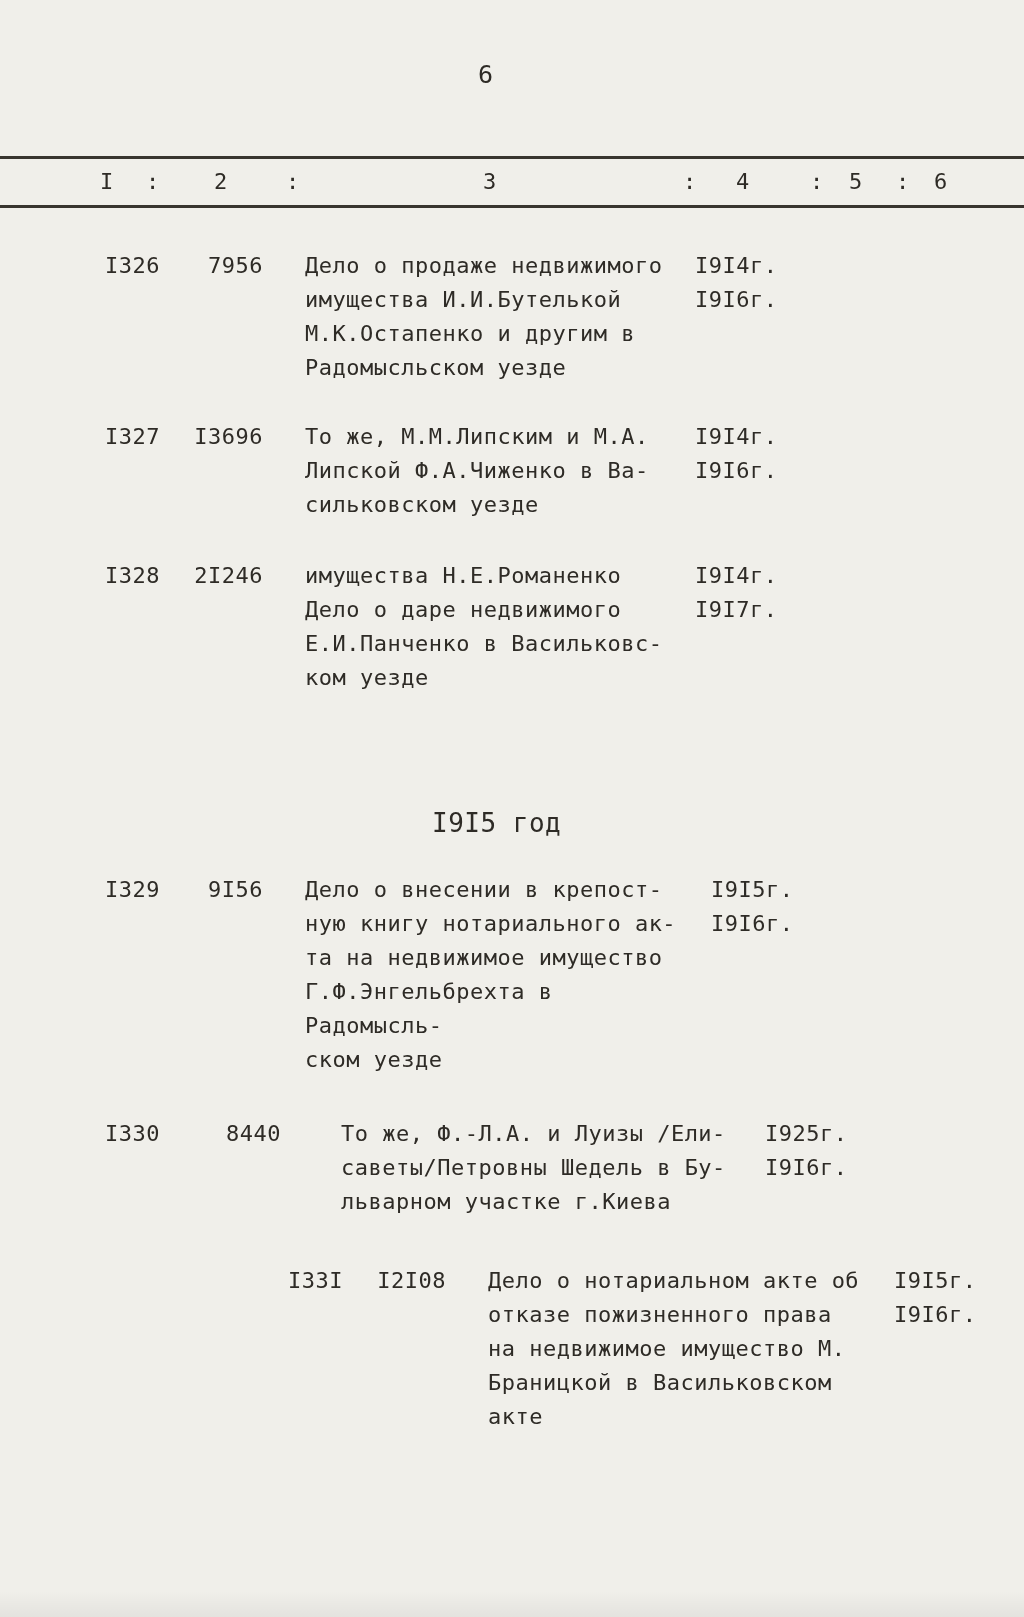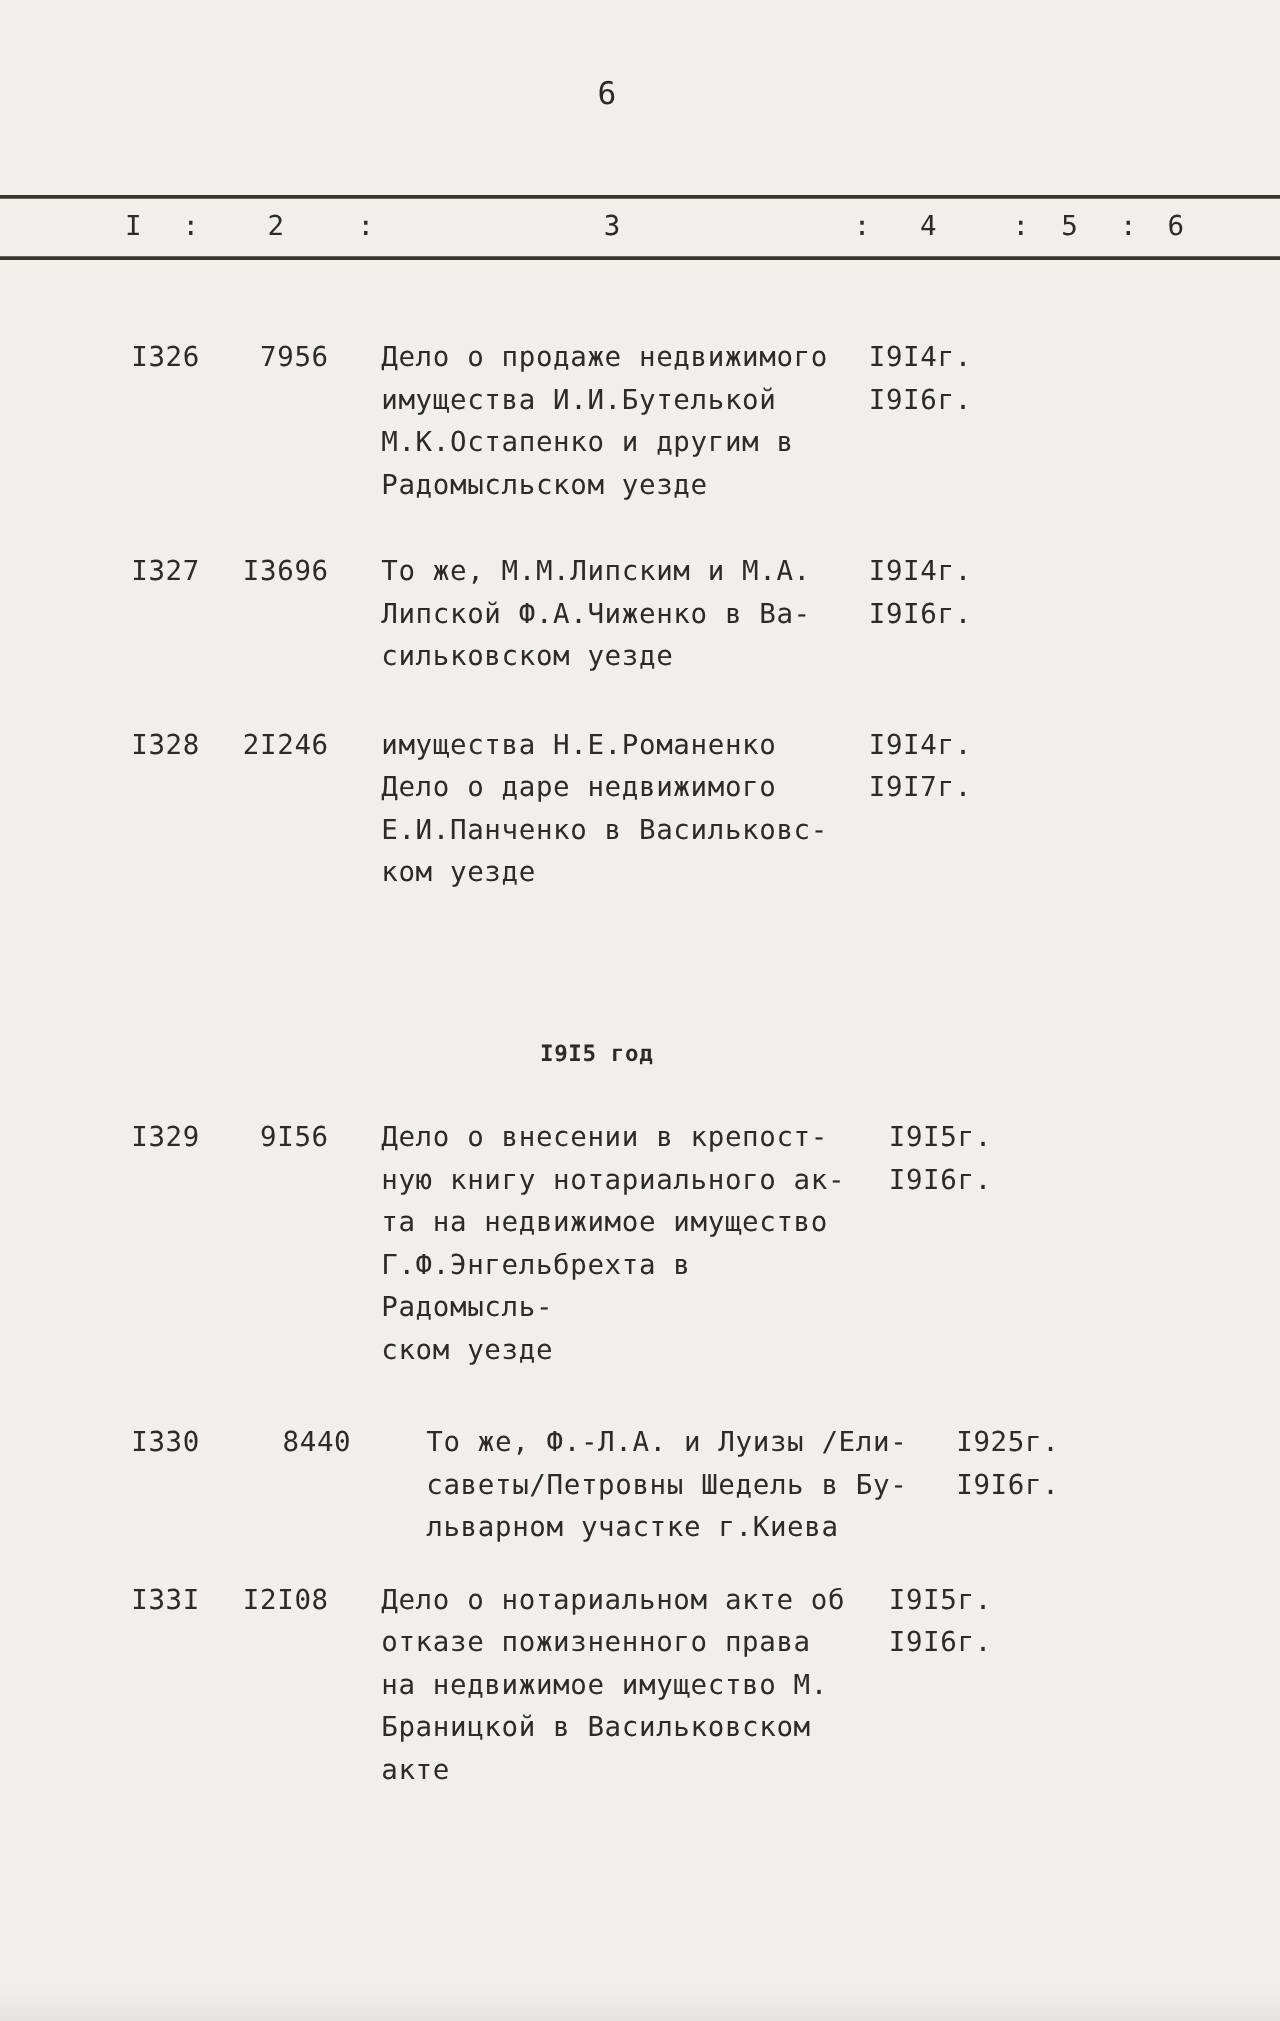--- a/index.html
+++ b/index.html
@@ -35,7 +35,7 @@
     font-size:22px;letter-spacing:0.5px;line-height:30px;
   }
   .entries{
-    position:absolute;top:270px;left:0;width:1024px;
+    position:absolute;top:249px;left:0;width:1024px;
     font-size:22px;line-height:34px;letter-spacing:0.5px;
   }
   .entry{

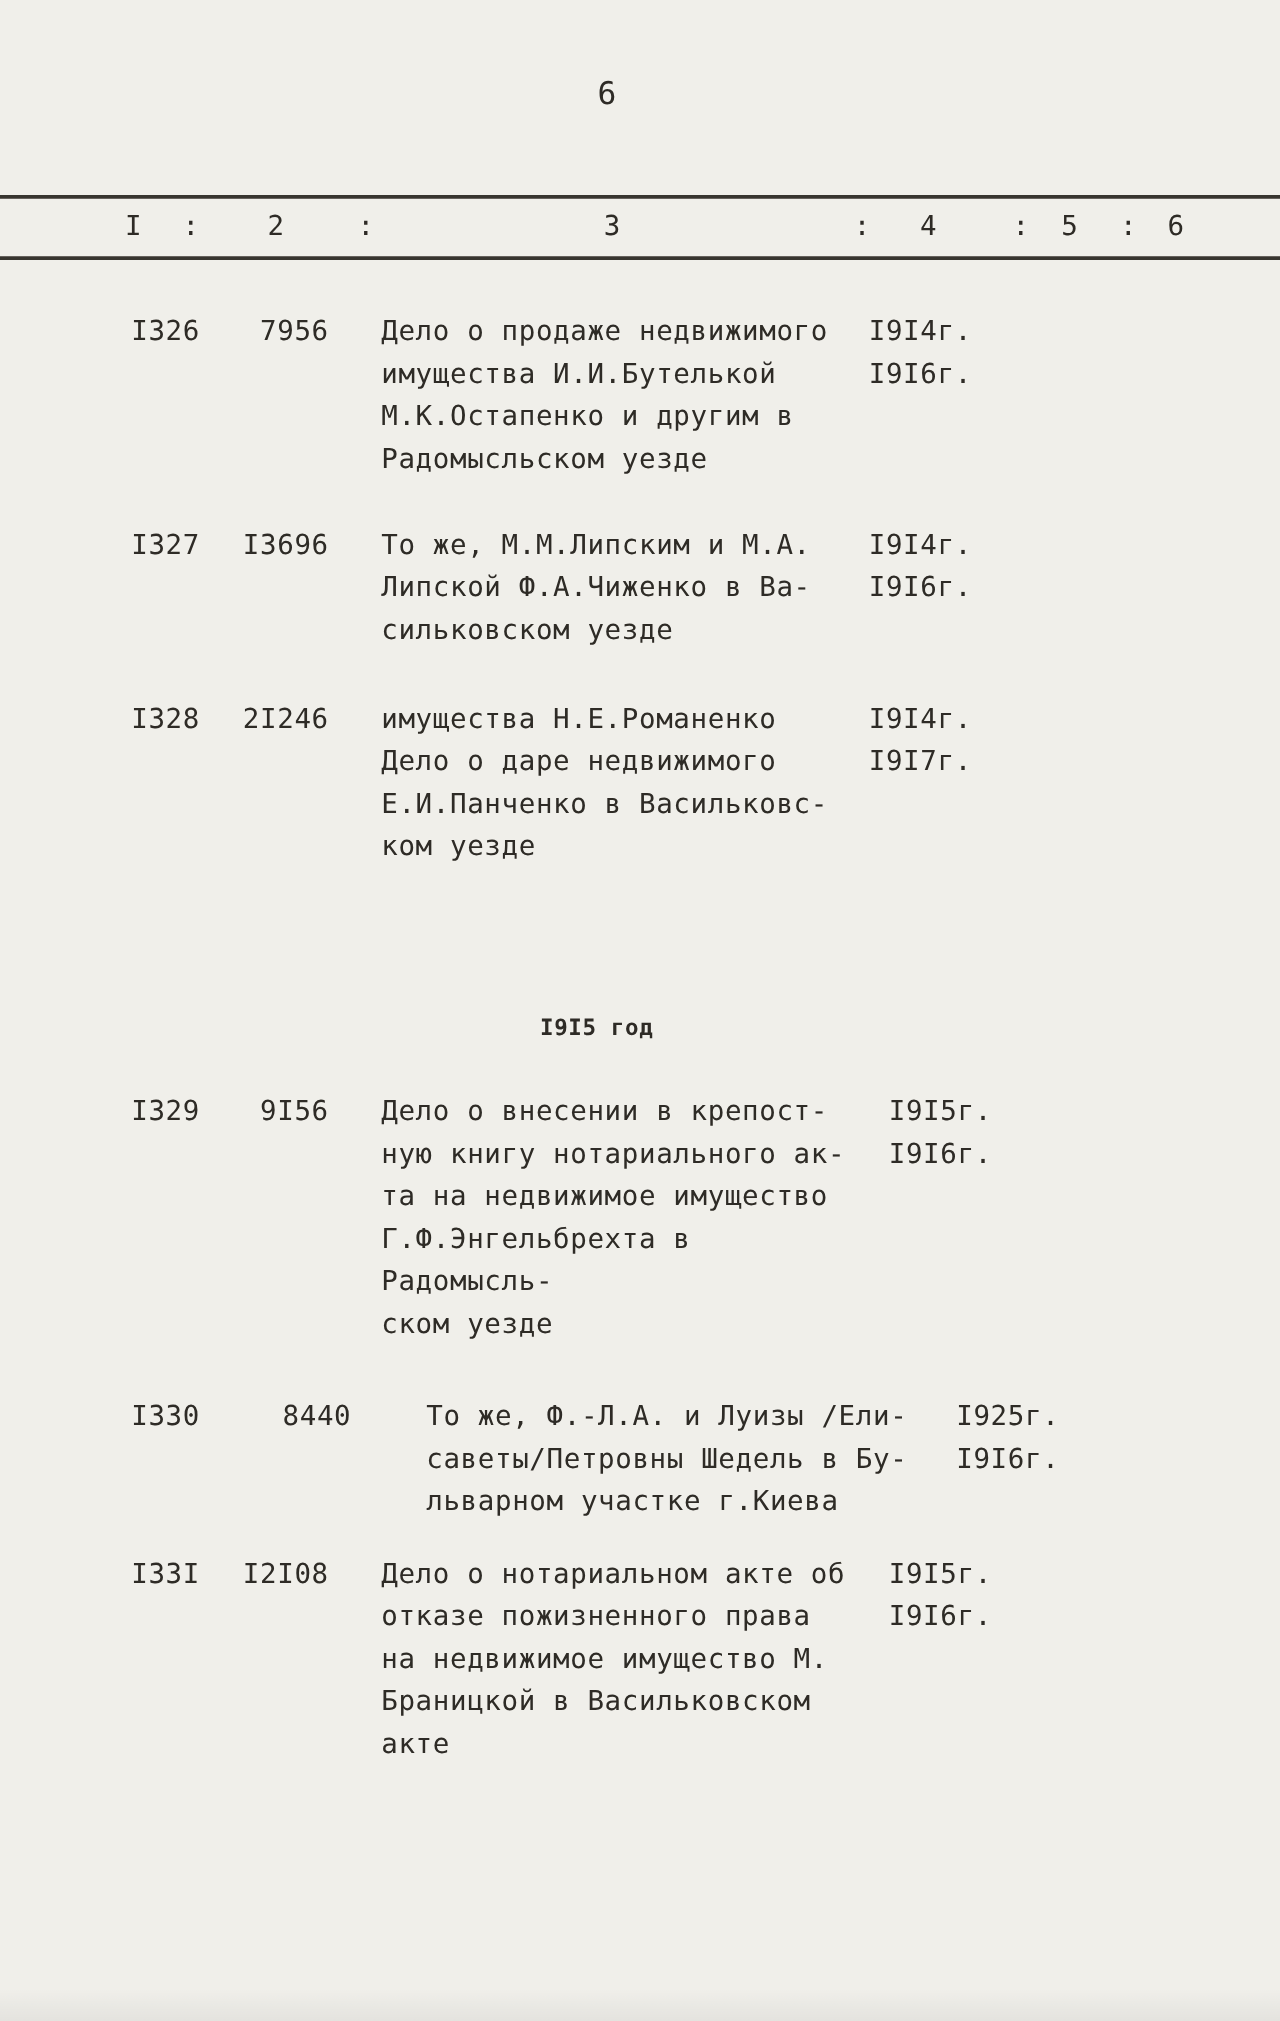--- a/index.html
+++ b/index.html
@@ -52,7 +52,7 @@
   .section-heading{
     margin-top:111px;margin-bottom:0;
     padding-left:432px;
-    font-size:18px;line-height:34px;letter-spacing:0.5px;font-weight:bold;
+    font-size:26px;line-height:34px;letter-spacing:0.5px;
   }
   .e4{margin-top:33px;}
   .e5{margin-top:40px;gap:18px;}

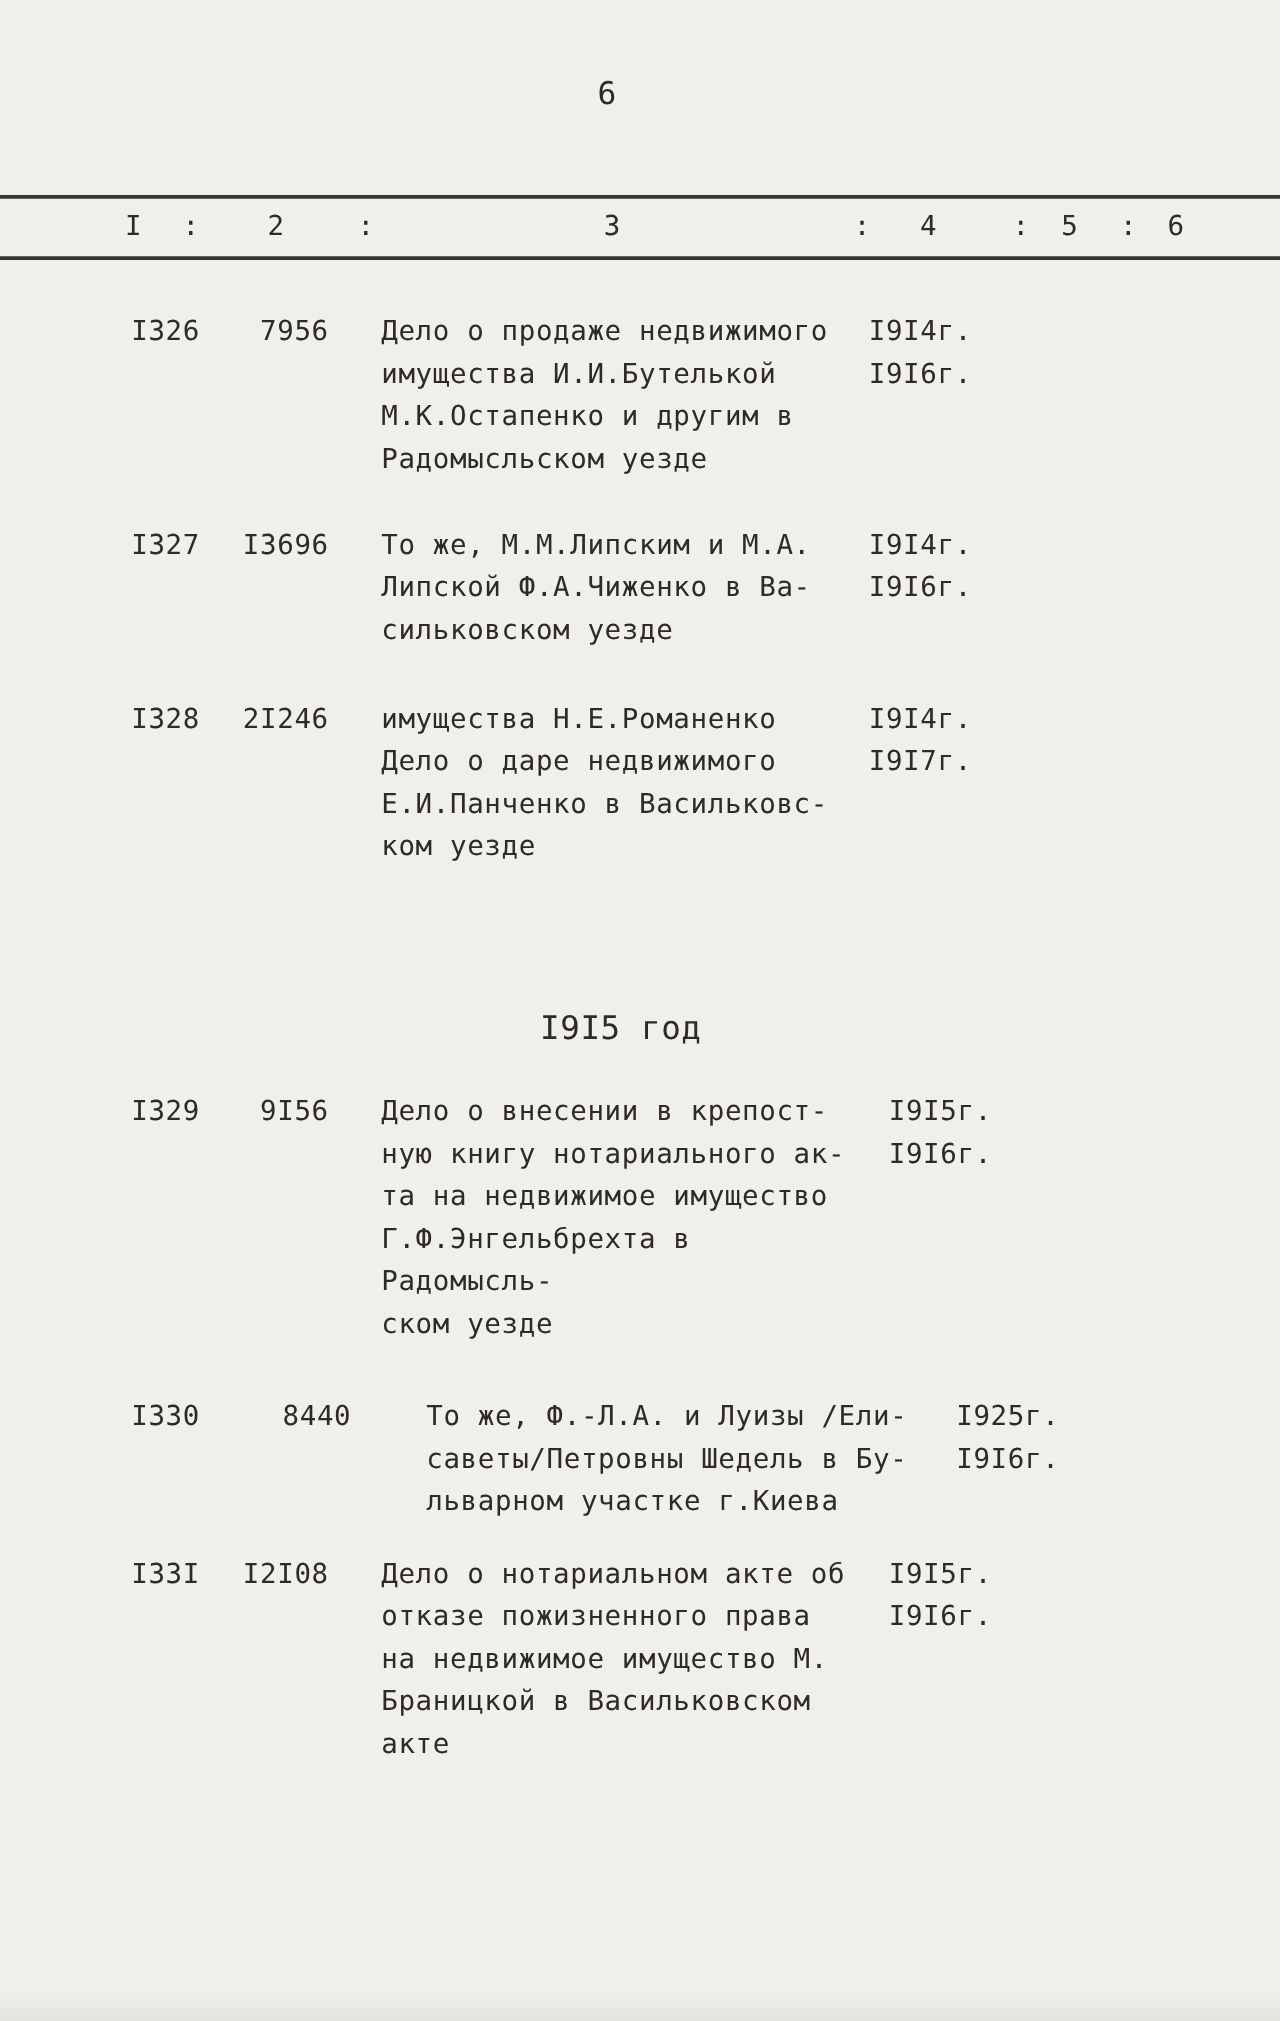--- a/index.html
+++ b/index.html
@@ -56,7 +56,7 @@
   }
   .e4{margin-top:33px;}
   .e5{margin-top:40px;gap:18px;}
-  .e6{margin-top:24px;}
+  .e6{margin-top:45px;justify-content:flex-end;}
 </style>
 </head>
 <body>

